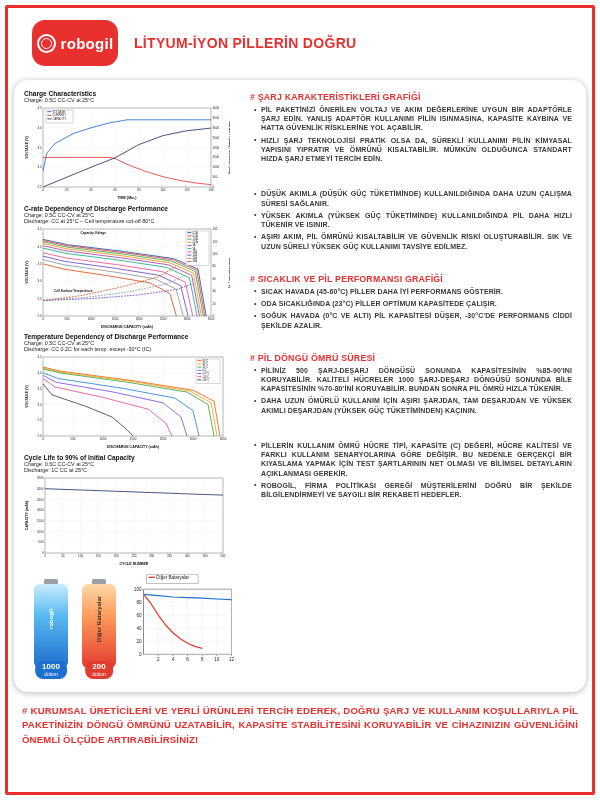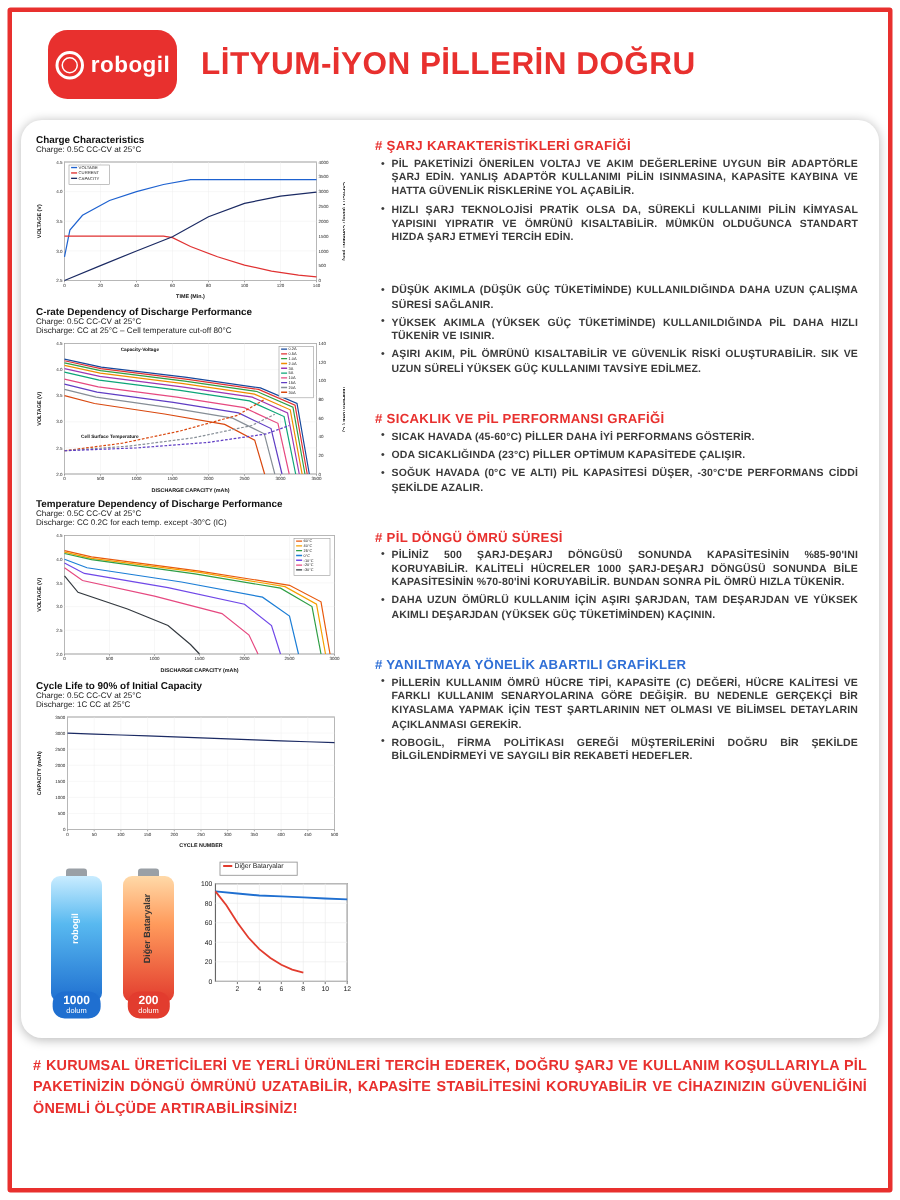--- a/index.html
+++ b/index.html
@@ -17,7 +17,7 @@
   .ring{display:block;width:15px;height:15px;border:2.5px solid #fff;border-radius:50%;position:relative;}
   .ring::after{content:"";position:absolute;inset:2px;border:1.8px solid #fff;border-radius:50%;}
   .logo-text{color:#fff;font-weight:bold;font-size:15px;letter-spacing:.3px;}
-  .title{color:var(--red);font-size:21px;font-weight:bold;line-height:1.18;letter-spacing:.3px;}
+  .title{color:var(--red);font-size:14px;font-weight:bold;line-height:1.18;letter-spacing:.3px;}
 
   
   .card{margin:8px 14px 0 14px;background:#fff;border-radius:14px;

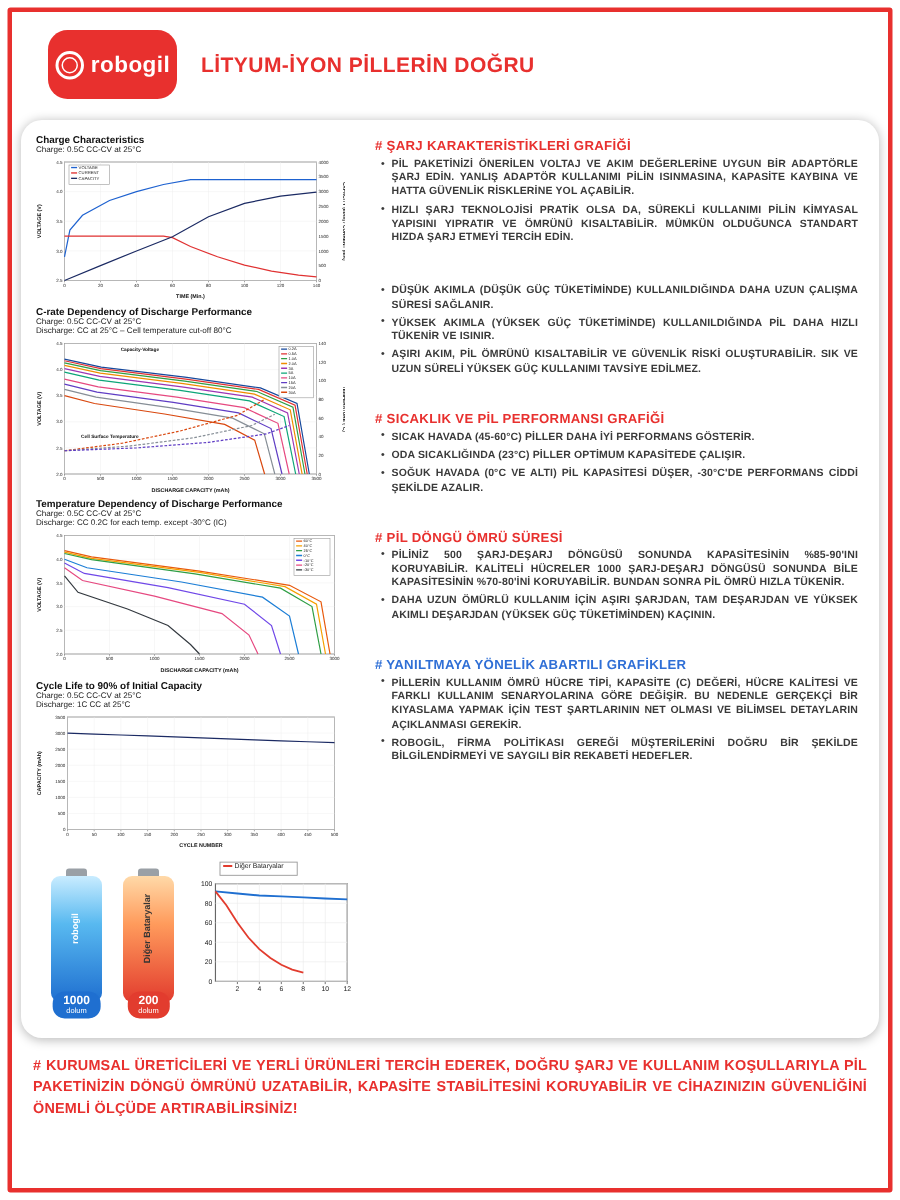--- a/index.html
+++ b/index.html
@@ -452,7 +452,6 @@
     </div>
 
     <div class="sec">
-      <div class="sec-title blue"># YANILTMAYA YÖNELİK ABARTILI GRAFİKLER</div>
       <ul>
         <li>PİLLERİN KULLANIM ÖMRÜ HÜCRE TİPİ, KAPASİTE (C) DEĞERİ, HÜCRE KALİTESİ VE FARKLI KULLANIM SENARYOLARINA GÖRE DEĞİŞİR. BU NEDENLE GERÇEKÇİ BİR KIYASLAMA YAPMAK İÇİN TEST ŞARTLARININ NET OLMASI VE BİLİMSEL DETAYLARIN AÇIKLANMASI GEREKİR.</li>
         <li>ROBOGİL, FİRMA POLİTİKASI GEREĞİ MÜŞTERİLERİNİ DOĞRU BİR ŞEKİLDE BİLGİLENDİRMEYİ VE SAYGILI BİR REKABETİ HEDEFLER.</li>

